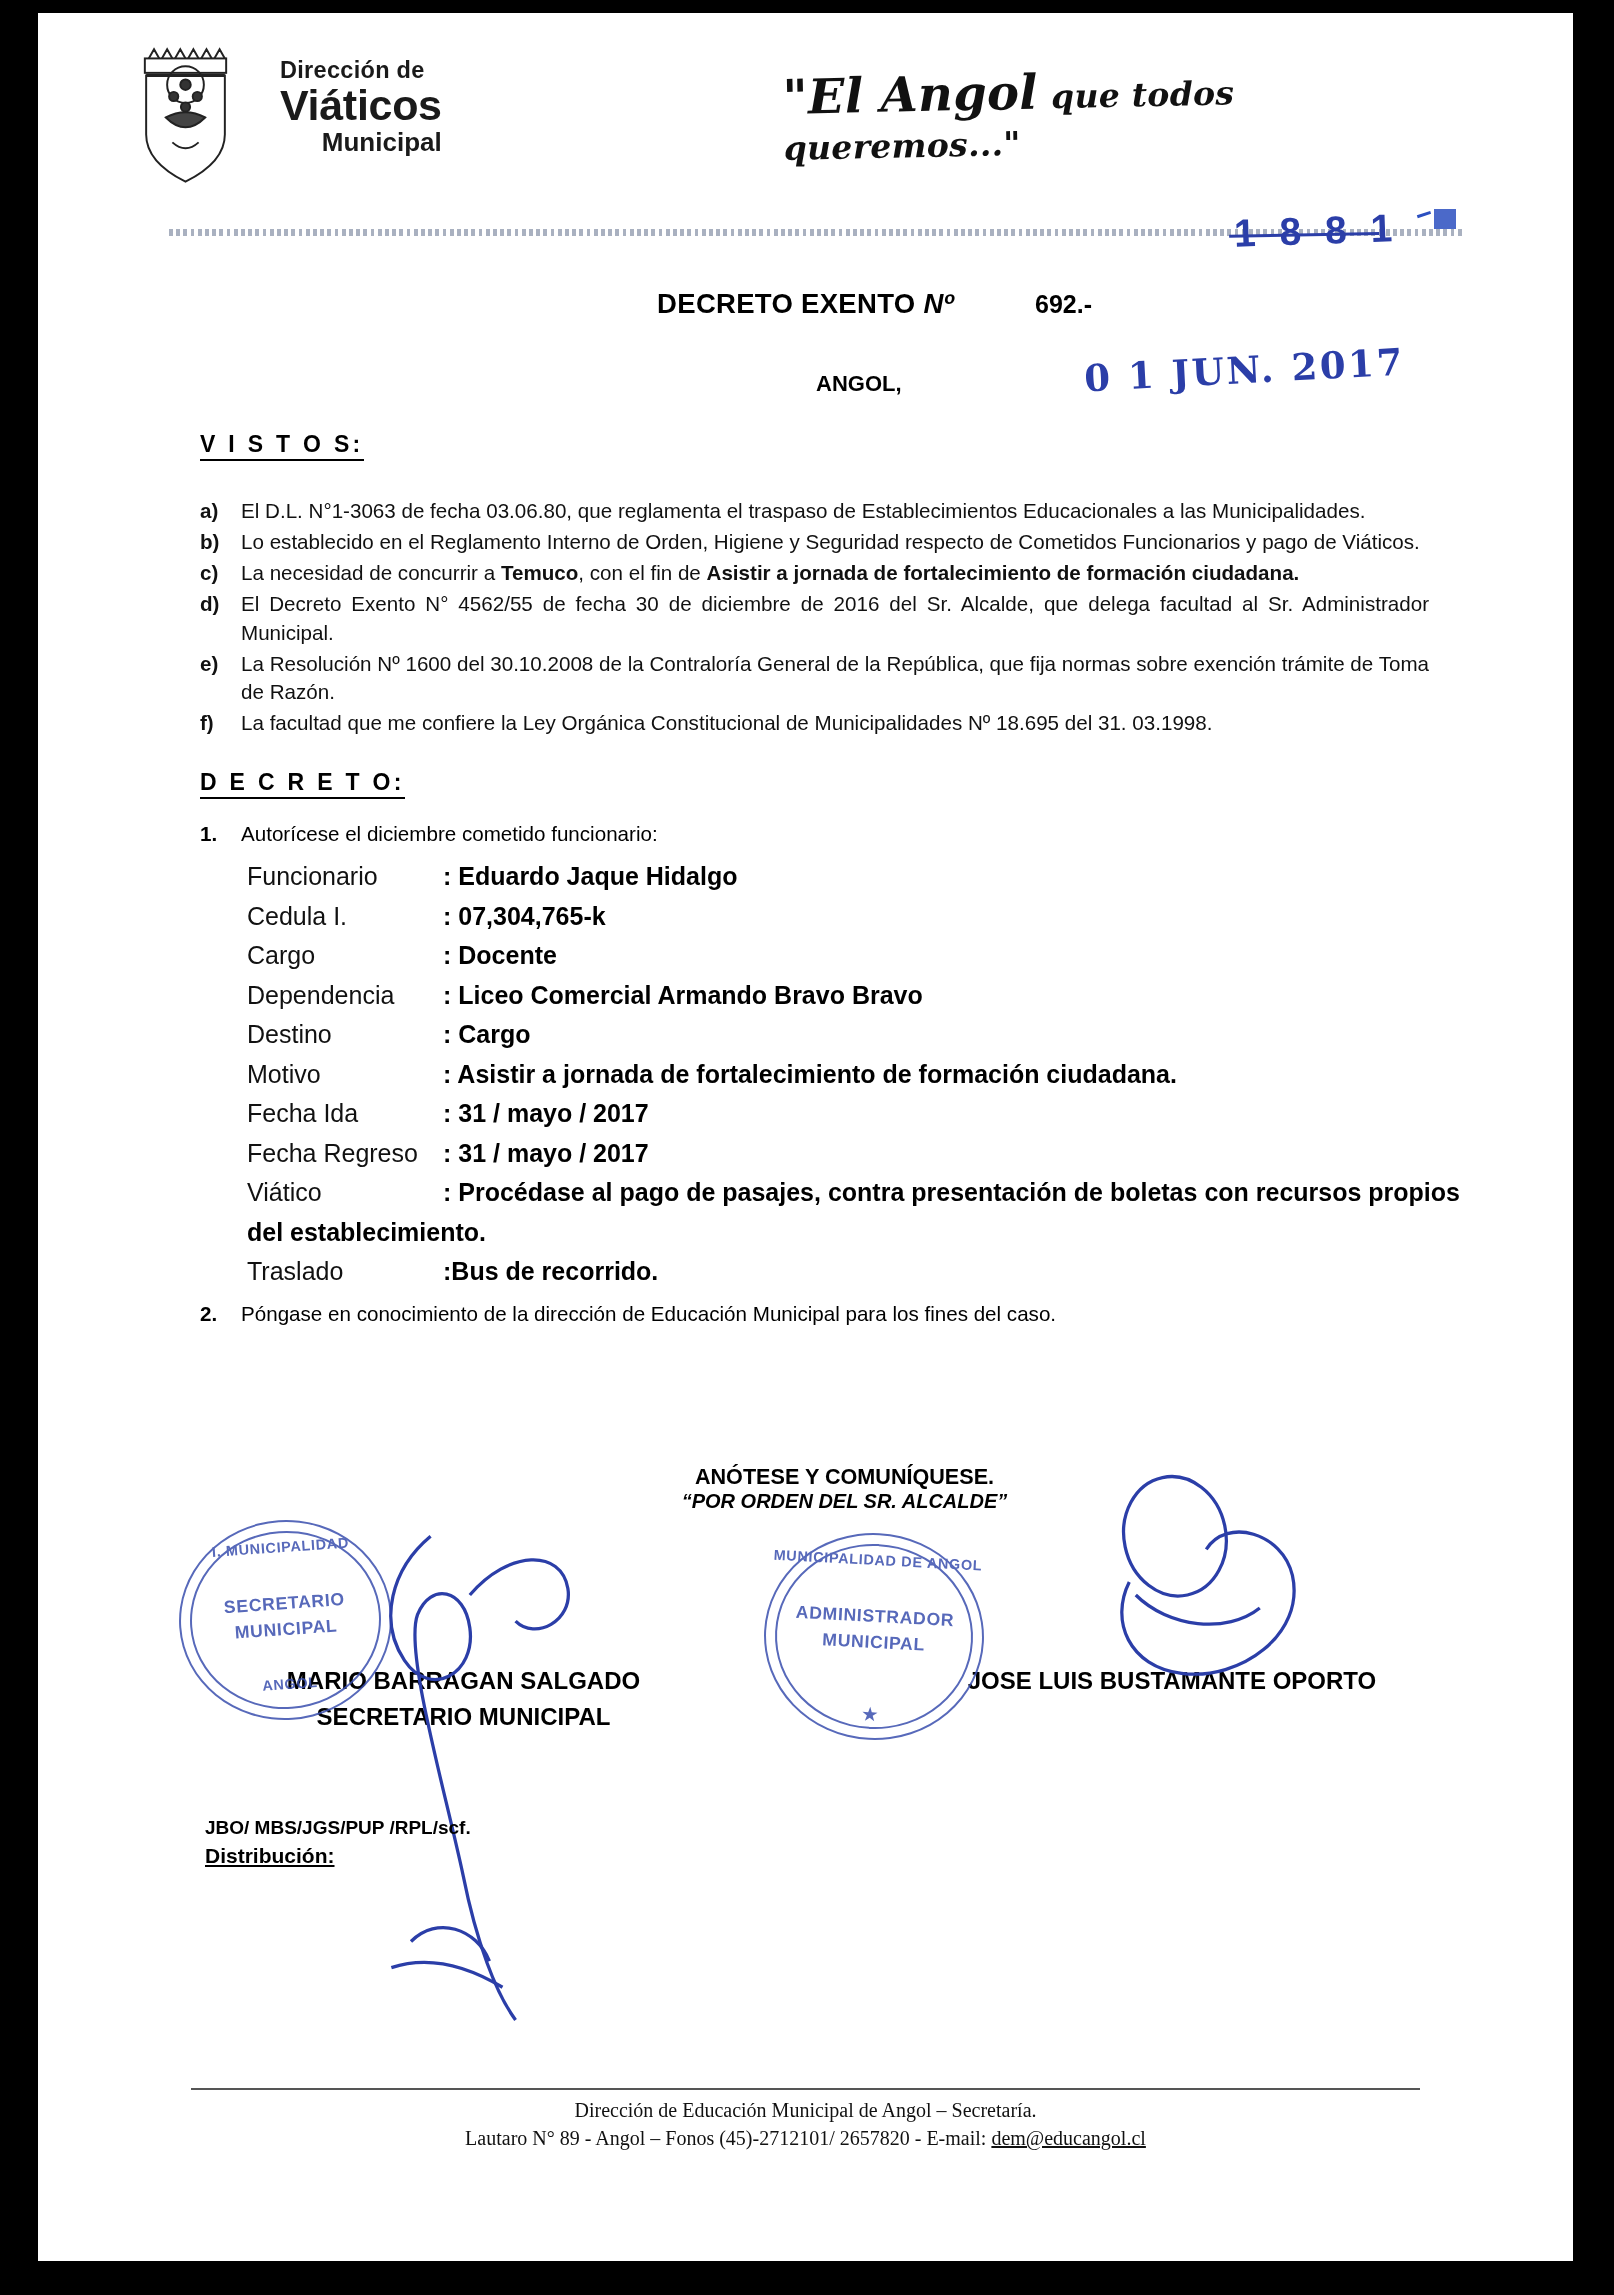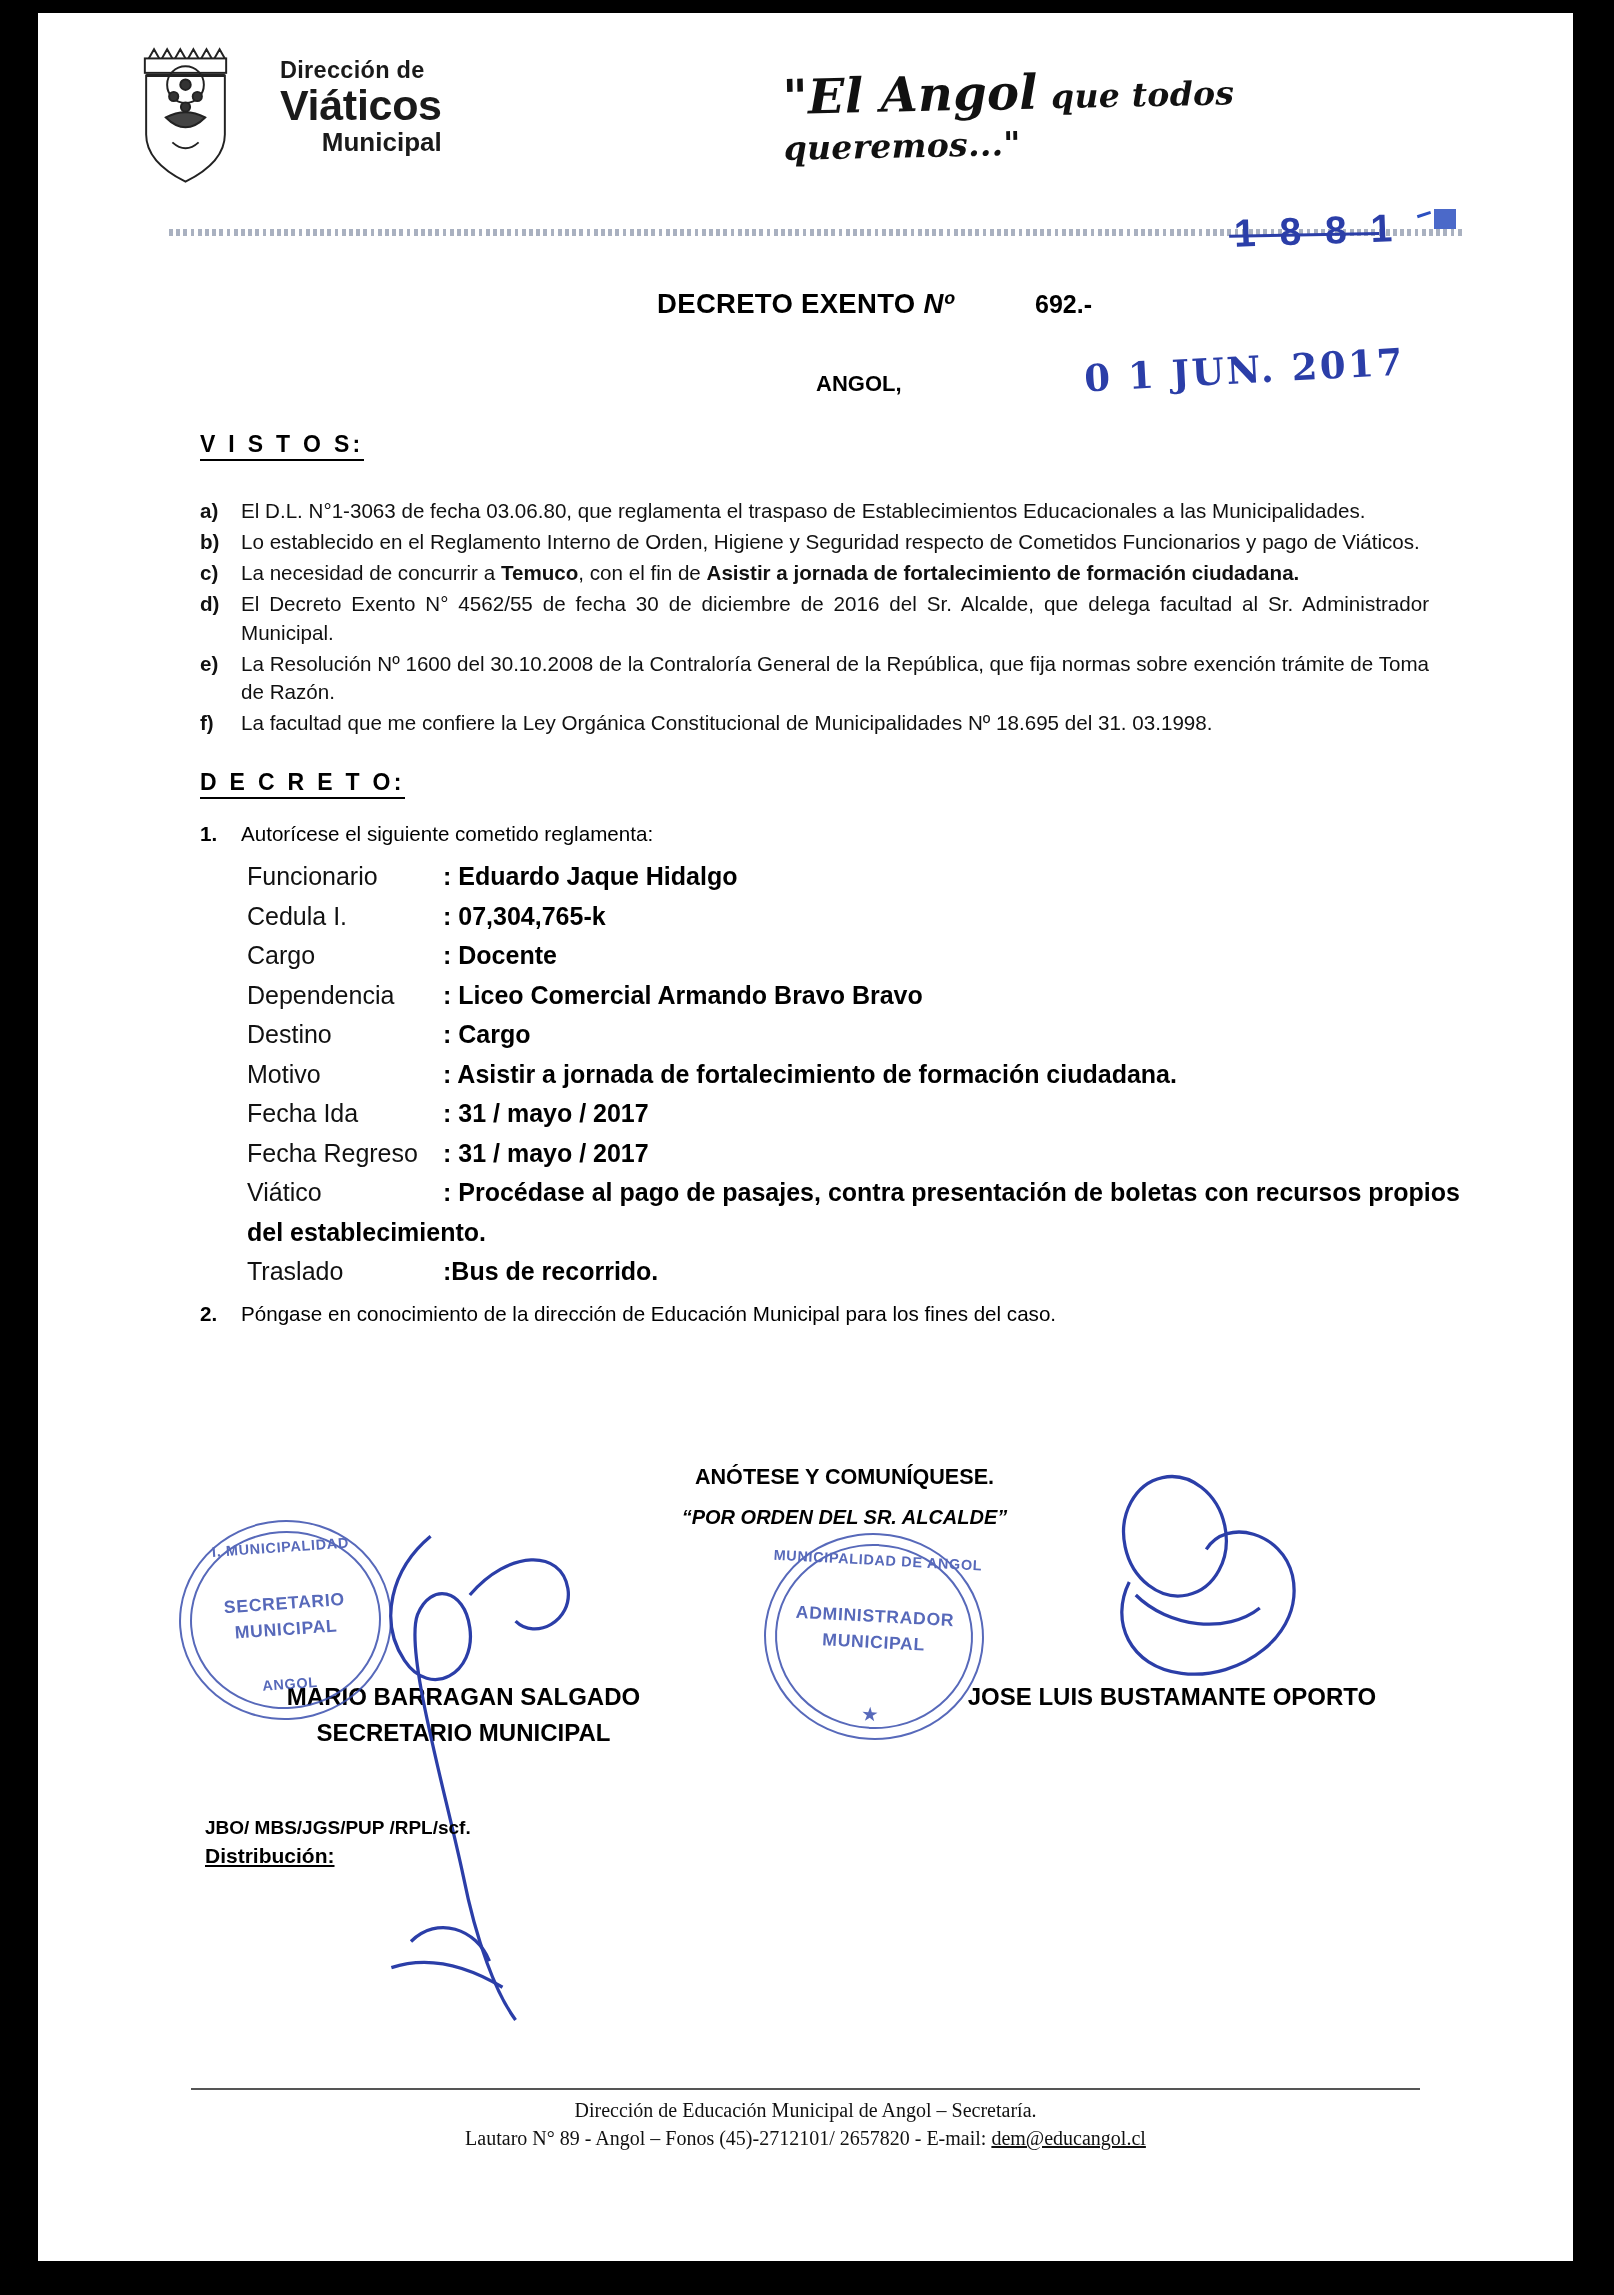--- a/index.html
+++ b/index.html
@@ -496,7 +496,7 @@
       <div style="margin-top:21px;">
         <div class="num-item">
           <div class="mark">1.</div>
-          <div class="txt">Autorícese   el siguiente cometido reglamenta:</div>
+          <div class="txt">Autorícese   el diciembre cometido funcionario:</div>
         </div>
 
         <div class="fields">

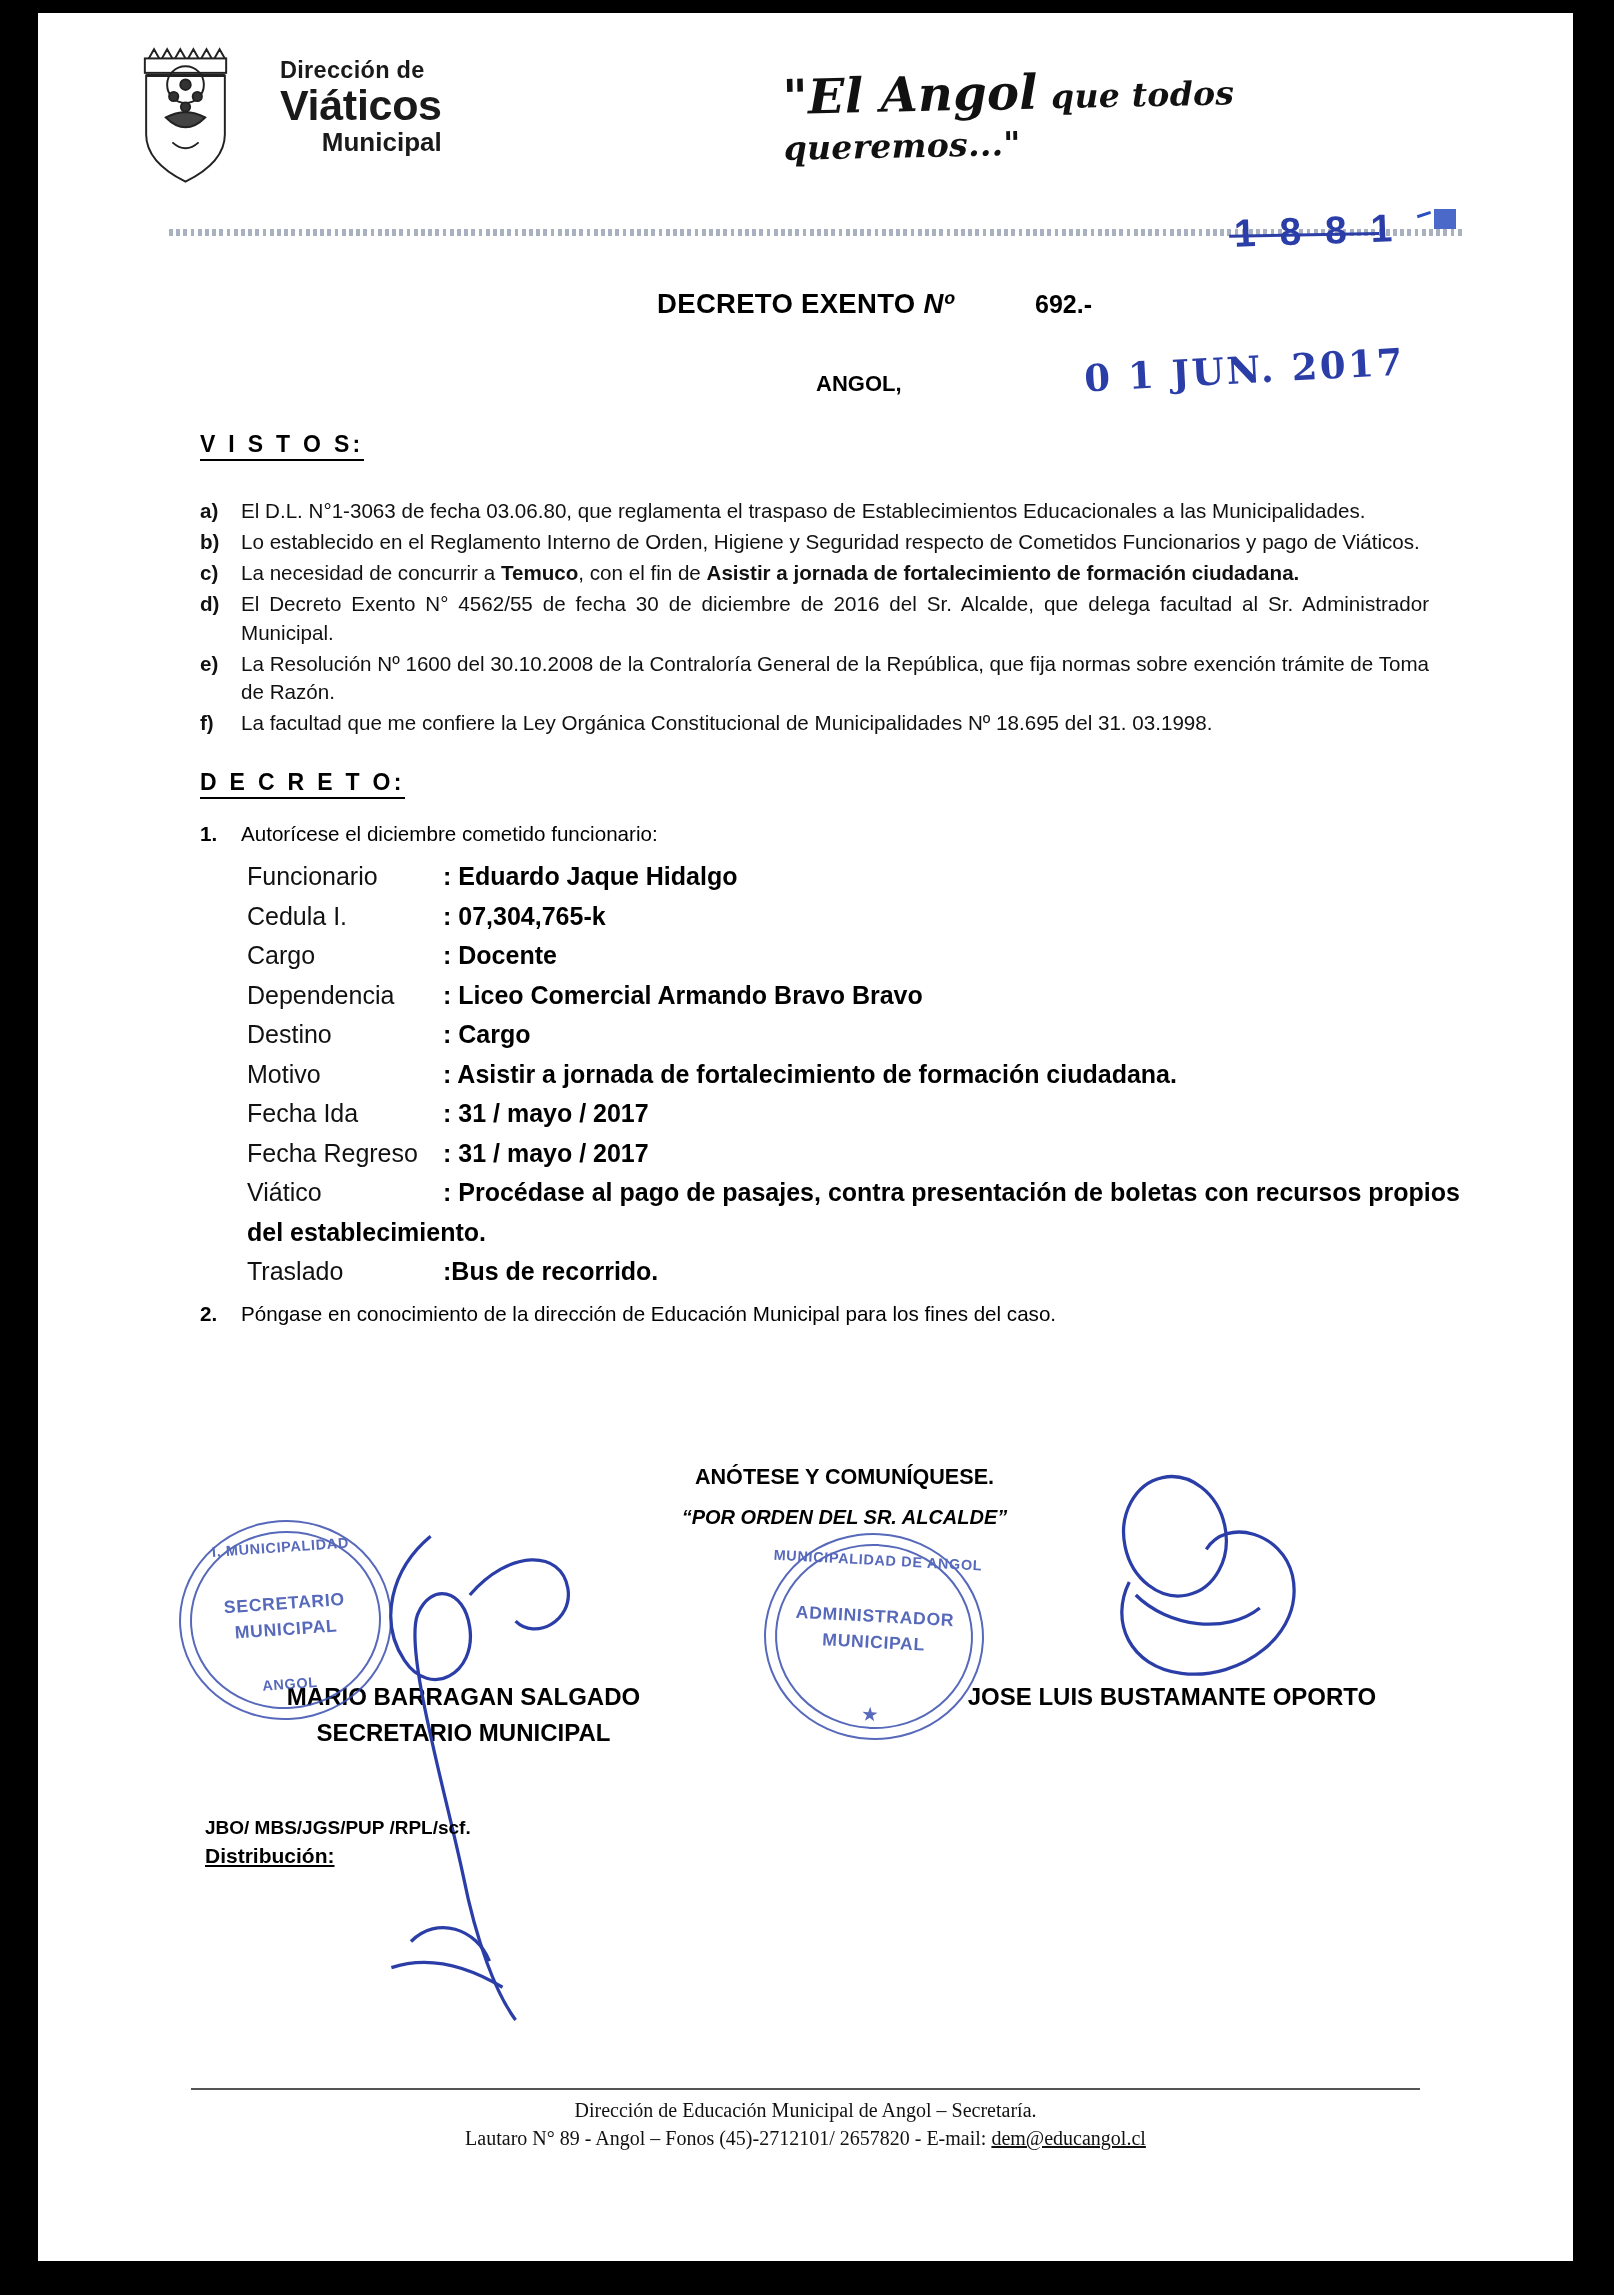--- a/index.html
+++ b/index.html
@@ -275,7 +275,7 @@
     font-style: italic;
     font-weight: bold;
     margin-left: 78px;
-    margin-top: 16px;
+    margin-top: 0;
   }
   .names {
     position: relative;

